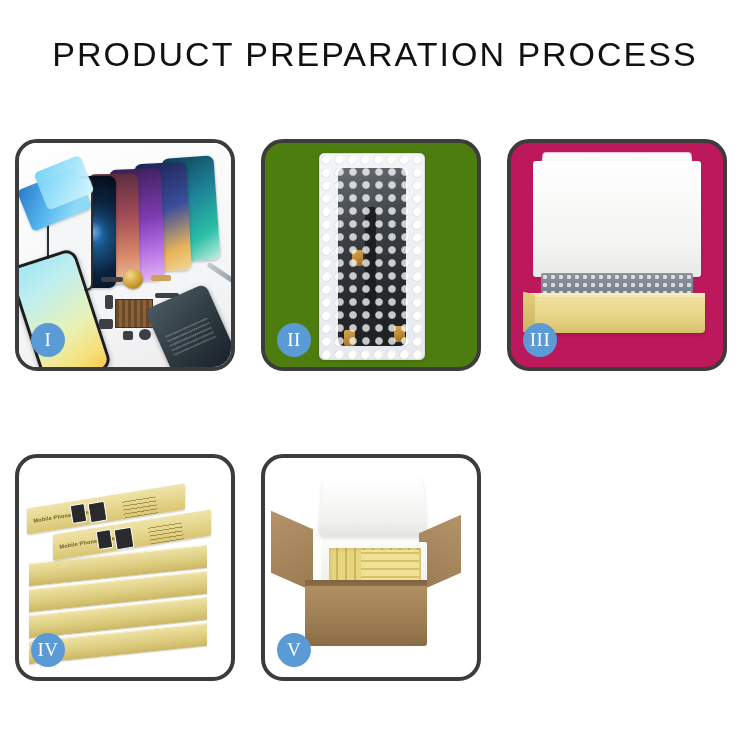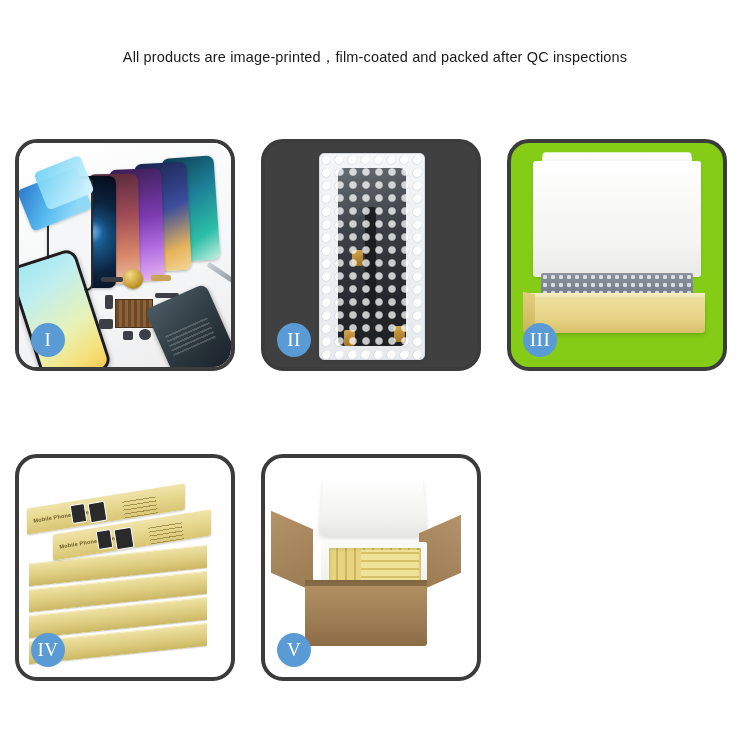--- a/index.html
+++ b/index.html
@@ -377,6 +377,7 @@
 <div class="page">
 
   <div class="header">
+    <div class="title">PRODUCT PREPARATION PROCESS</div>
     <div class="subtitle">All products are image-printed，film-coated and packed after QC inspections</div>
   </div>
 

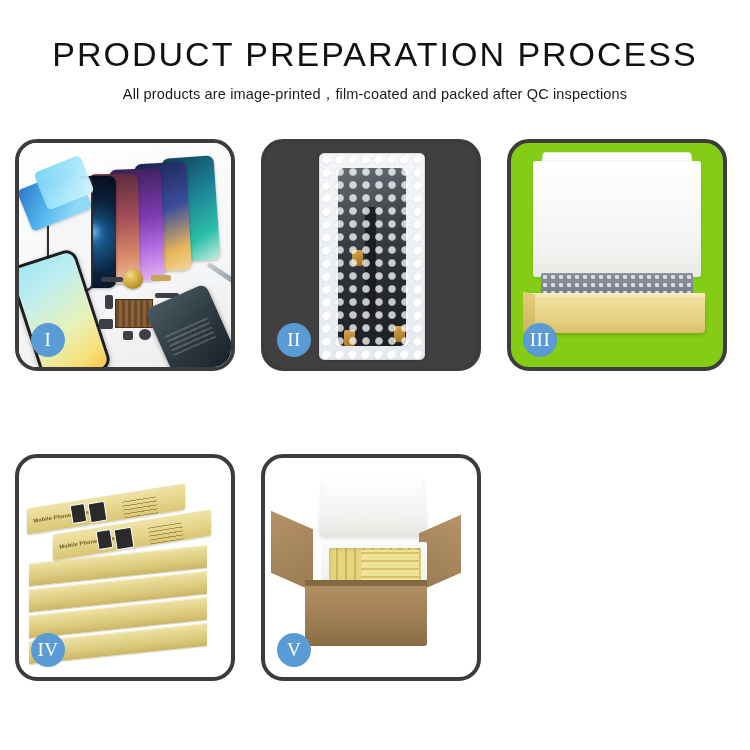--- a/index.html
+++ b/index.html
@@ -378,7 +378,6 @@
 
   <div class="header">
     <div class="title">PRODUCT PREPARATION PROCESS</div>
-    <div class="subtitle">All products are image-printed，film-coated and packed after QC inspections</div>
   </div>
 
   <div class="grid">

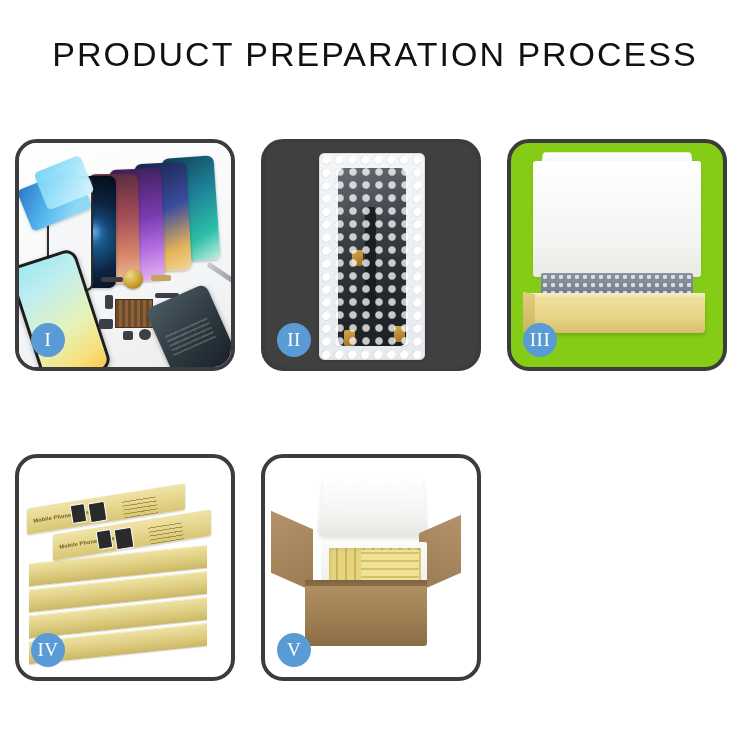--- a/index.html
+++ b/index.html
@@ -172,7 +172,7 @@
   }
 
   
-  .p2 { background:#404040; }
+  .p2 { background:#4d7c0f; }
   .bubblepack {
     position:absolute; left: 54px; top: 10px; width: 104px; height: 205px;
     border-radius: 5px;

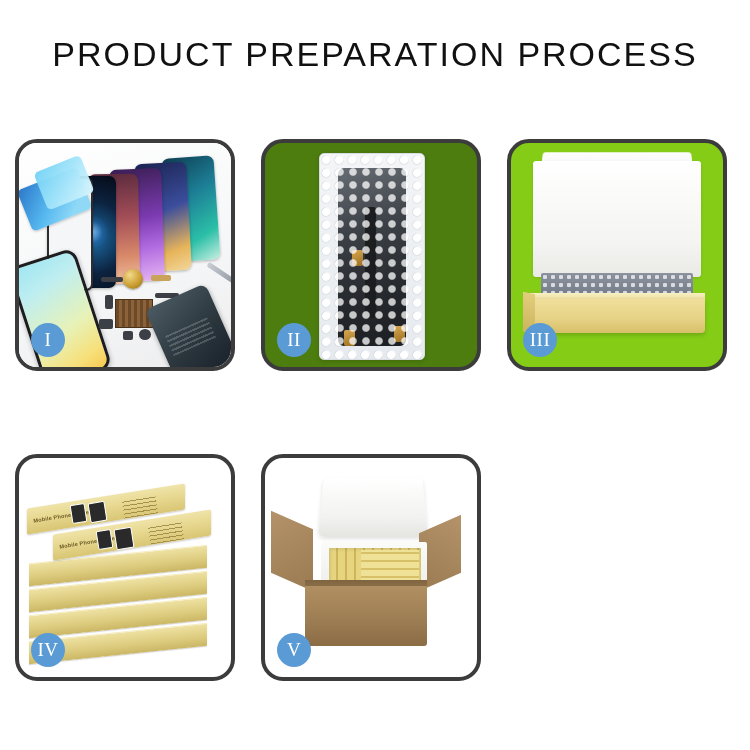--- a/index.html
+++ b/index.html
@@ -206,7 +206,7 @@
   }
 
   
-  .p3 { background:#84cc16; }
+  .p3 { background:#be185d; }
   .box3-foamlid {
     position:absolute; left: 22px; top: 18px; width: 168px; height: 116px;
     background: linear-gradient(180deg,#ffffff,#f4f4f2 70%,#e9e9e6);

